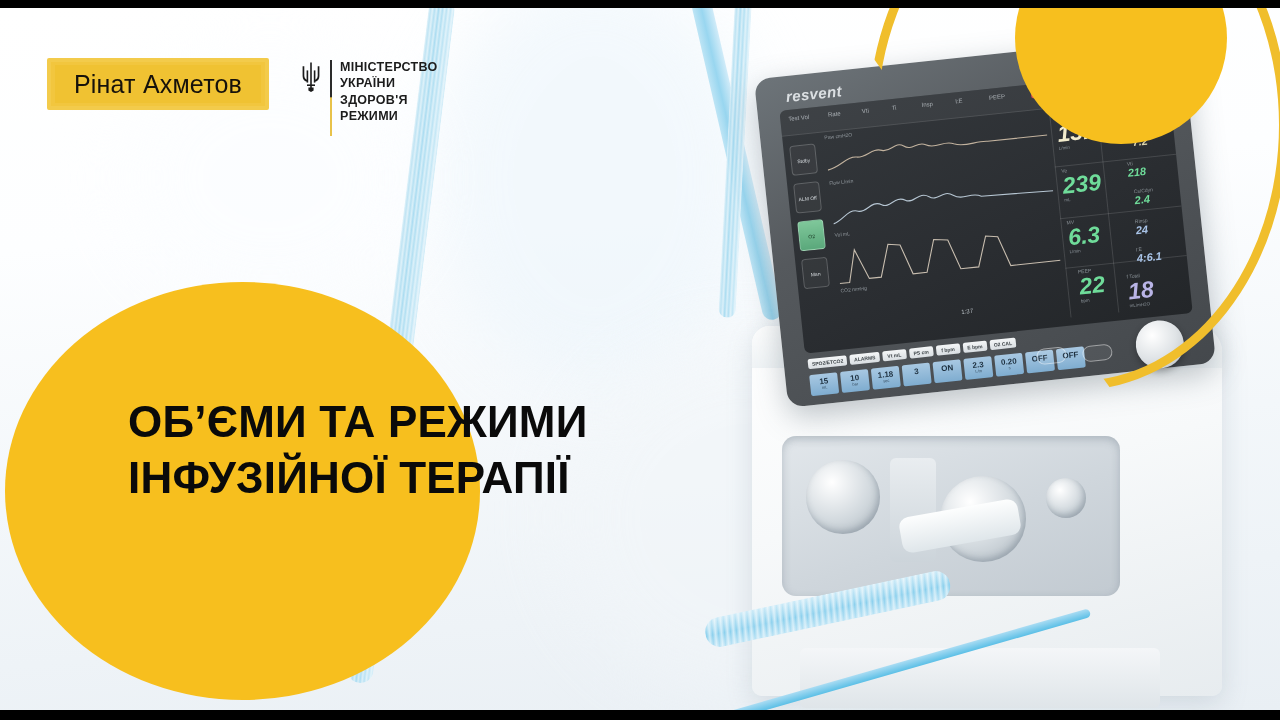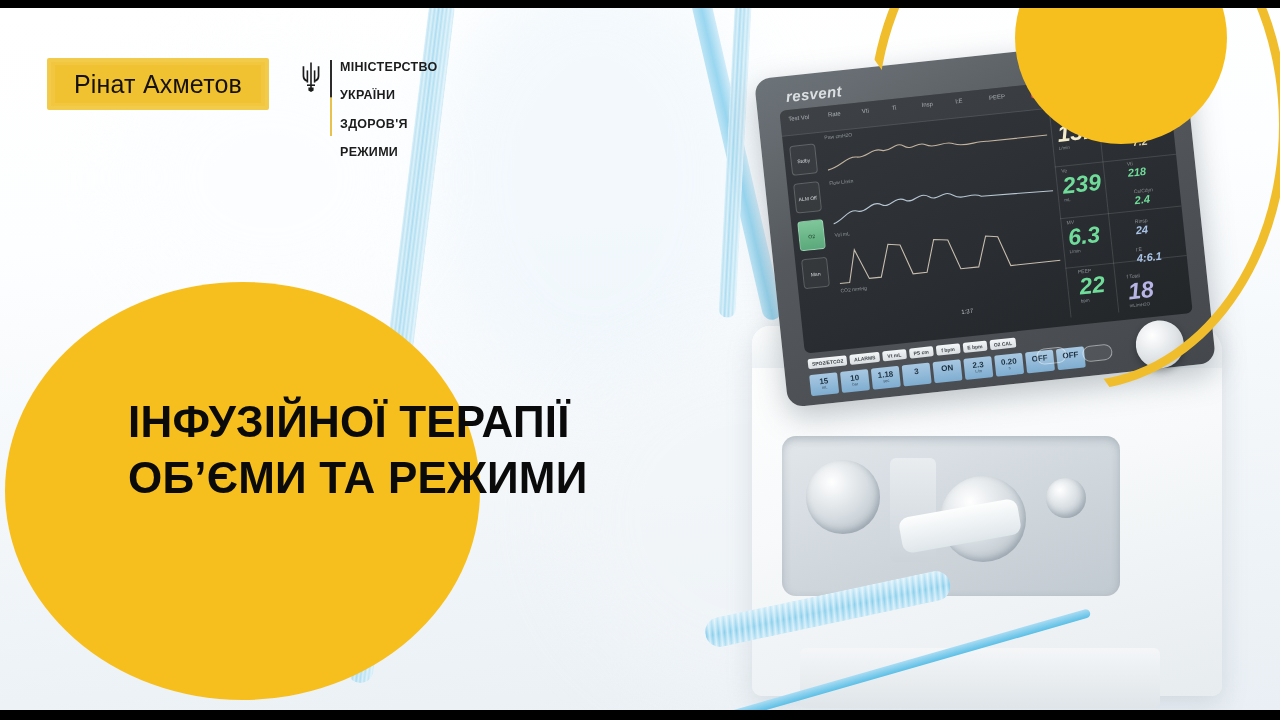--- a/index.html
+++ b/index.html
@@ -310,7 +310,7 @@
     width:2px; align-self:stretch;
     background:linear-gradient(180deg,#2b2b2b 0%, #2b2b2b 48%, #E8C24A 50%, #E8C24A 100%);
   }
-  .moz-lines { display:flex; flex-direction:column; gap:13px; }
+  .moz-lines { display:flex; flex-direction:column; gap:1px; }
   .moz-line {
     color:#1c1c1c; font-size:12.5px; font-weight:700;
     letter-spacing:.3px; line-height:1.22; white-space:nowrap;

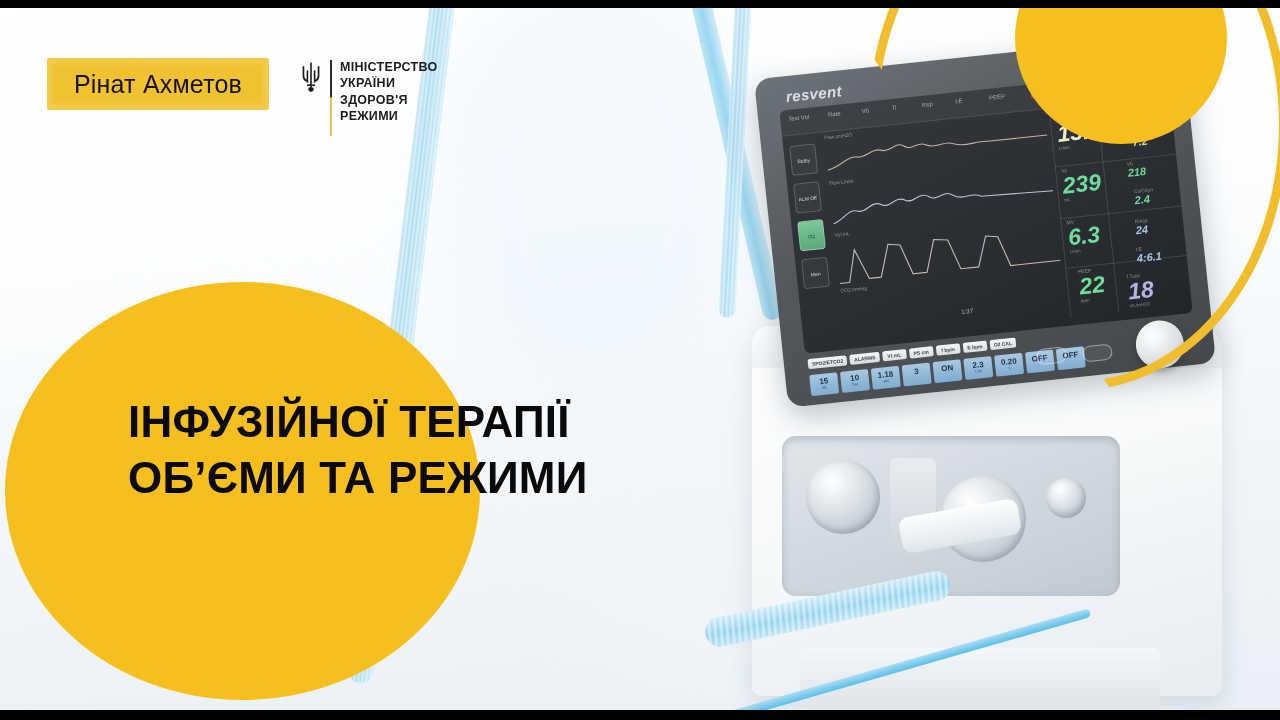--- a/index.html
+++ b/index.html
@@ -553,8 +553,8 @@
   </div>
 
   <div class="title">
+    <div class="title-line">ОБ’ЄМИ ТА РЕЖИМИ</div>
     <div class="title-line">ІНФУЗІЙНОЇ ТЕРАПІЇ</div>
-    <div class="title-line">ОБ’ЄМИ ТА РЕЖИМИ</div>
   </div>
 
   <div class="bar-top"></div>

